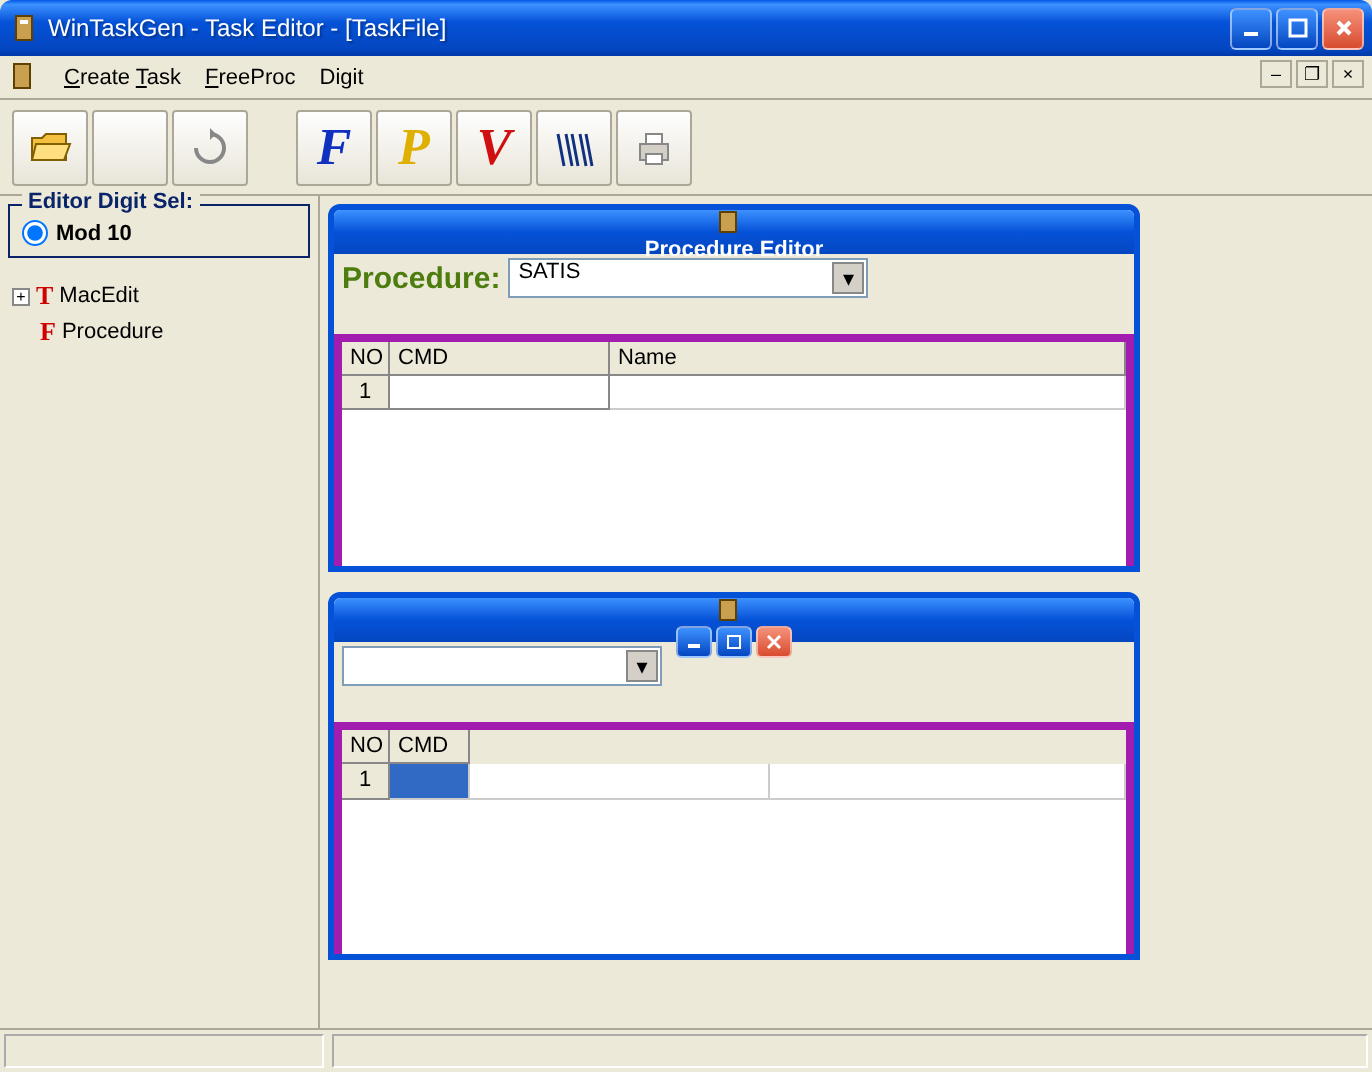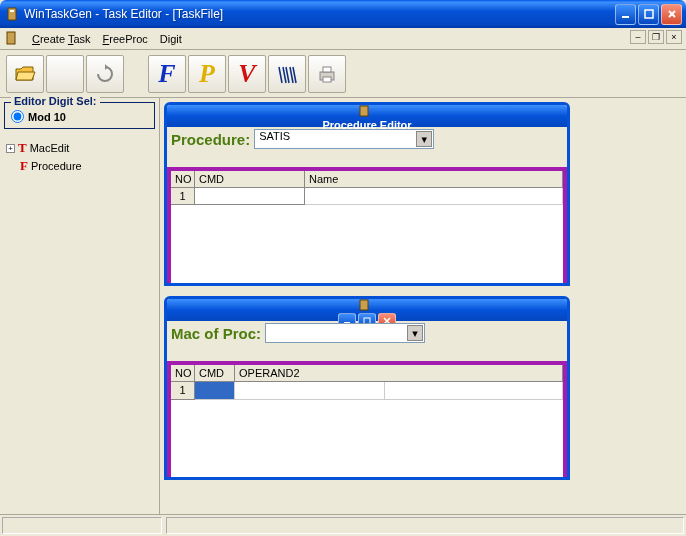--- a/index.html
+++ b/index.html
@@ -265,7 +265,6 @@
       </div>
       <div class="child-body">
         <div class="proc-header">
-          <span class="proc-label">Mac of Proc:</span>
           <div class="proc-select" style="flex:0 0 160px">
             <span></span>
             <span class="arrow">▾</span>

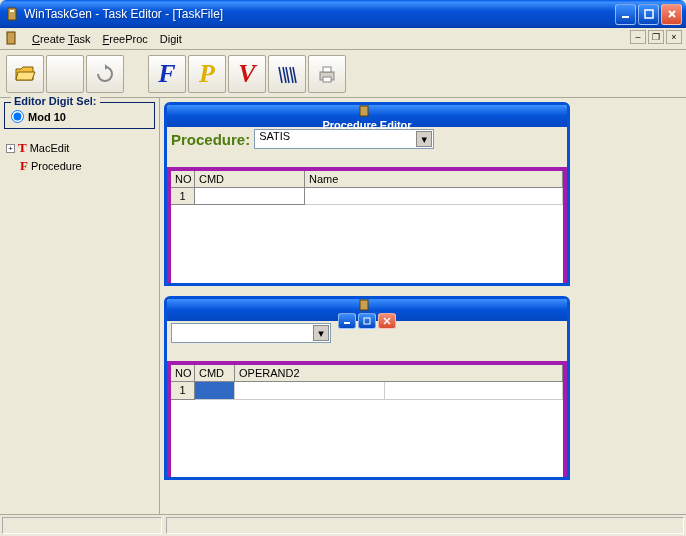--- a/index.html
+++ b/index.html
@@ -274,7 +274,6 @@
           <div class="grid-header">
             <div class="cell" style="width:24px">NO</div>
             <div class="cell" style="width:40px">CMD</div>
-            <div class="cell" style="flex:1">OPERAND2</div>
           </div>
           <div class="grid-body" style="min-height:110px">
             <div class="grid-row">

